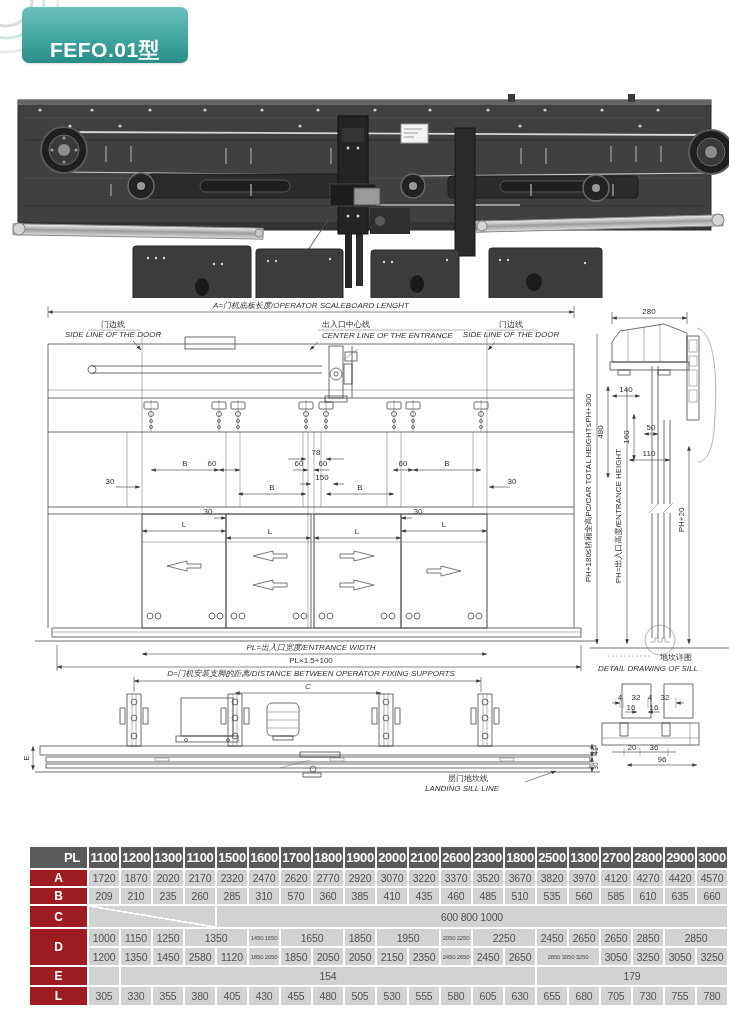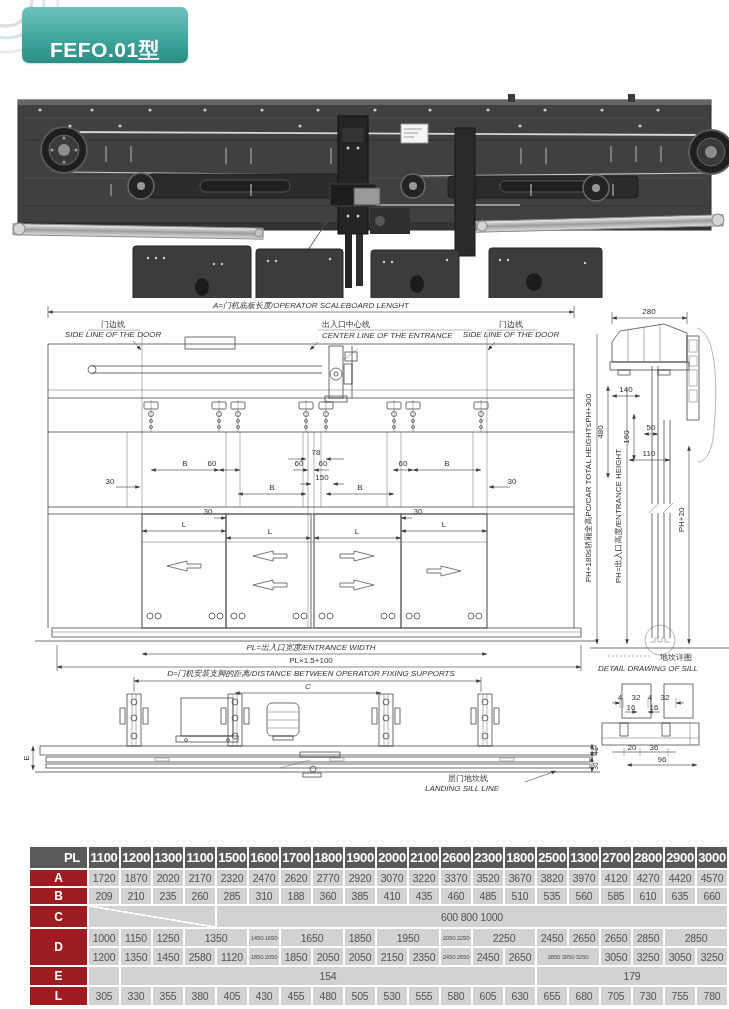--- a/index.html
+++ b/index.html
@@ -661,7 +661,7 @@
           <td class="cell">260</td>
           <td class="cell">285</td>
           <td class="cell">310</td>
-          <td class="cell">188</td>
+          <td class="cell">570</td>
           <td class="cell">360</td>
           <td class="cell">385</td>
           <td class="cell">410</td>

